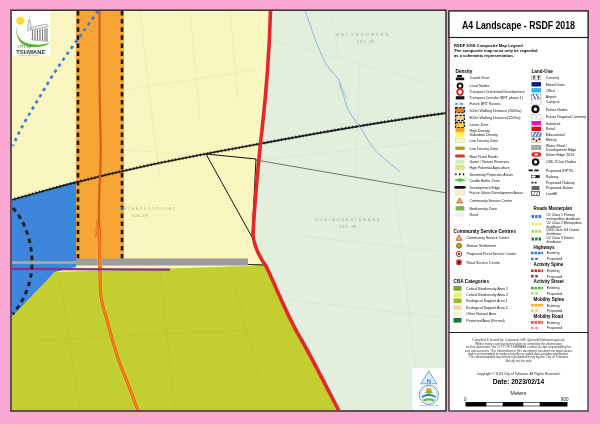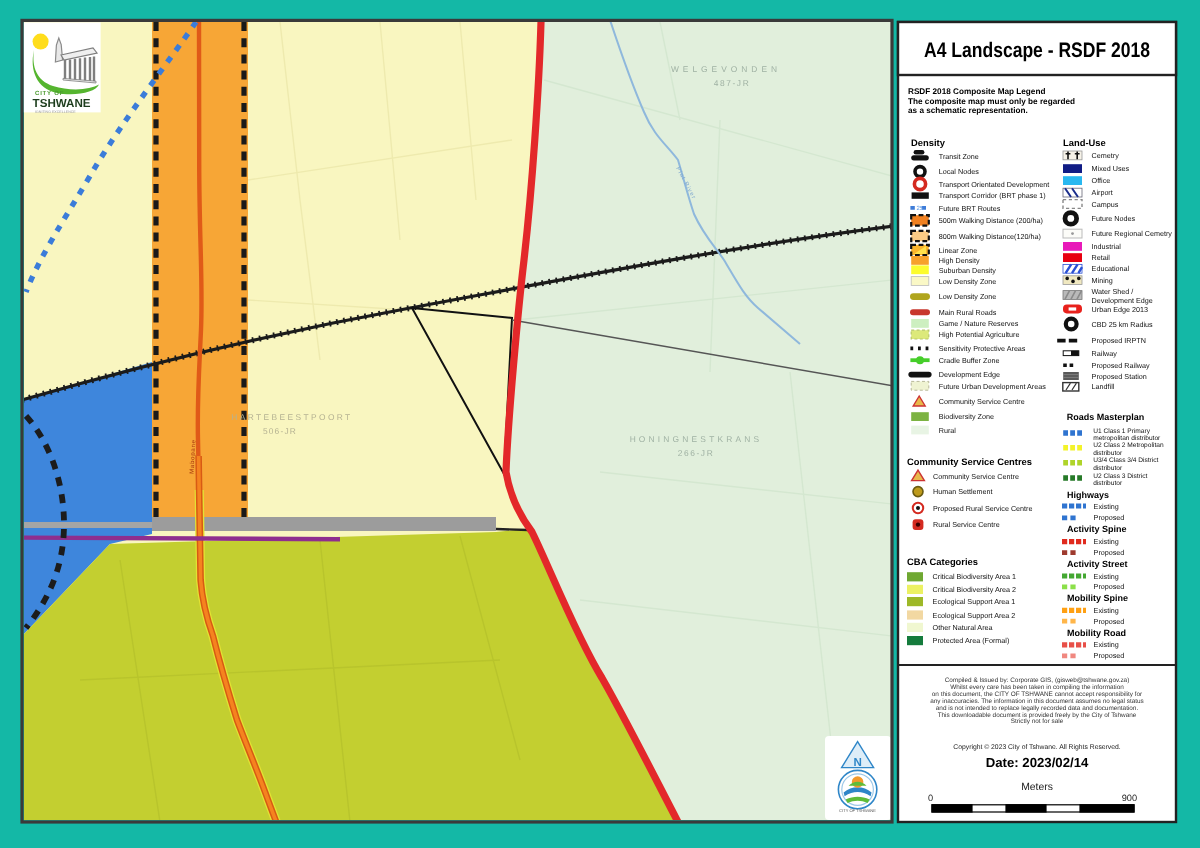--- a/index.html
+++ b/index.html
@@ -3,7 +3,7 @@
 <meta charset="utf-8">
 <style>
 html,body{margin:0;padding:0;background:#fff;}
-.page{position:relative;width:600px;height:424px;background:#14b8a6;overflow:hidden;font-family:"Liberation Sans",sans-serif;}
+.page{position:relative;width:600px;height:424px;background:#f9a8d4;overflow:hidden;font-family:"Liberation Sans",sans-serif;}
 svg{position:absolute;left:0;top:0;}
 </style>
 </head>

